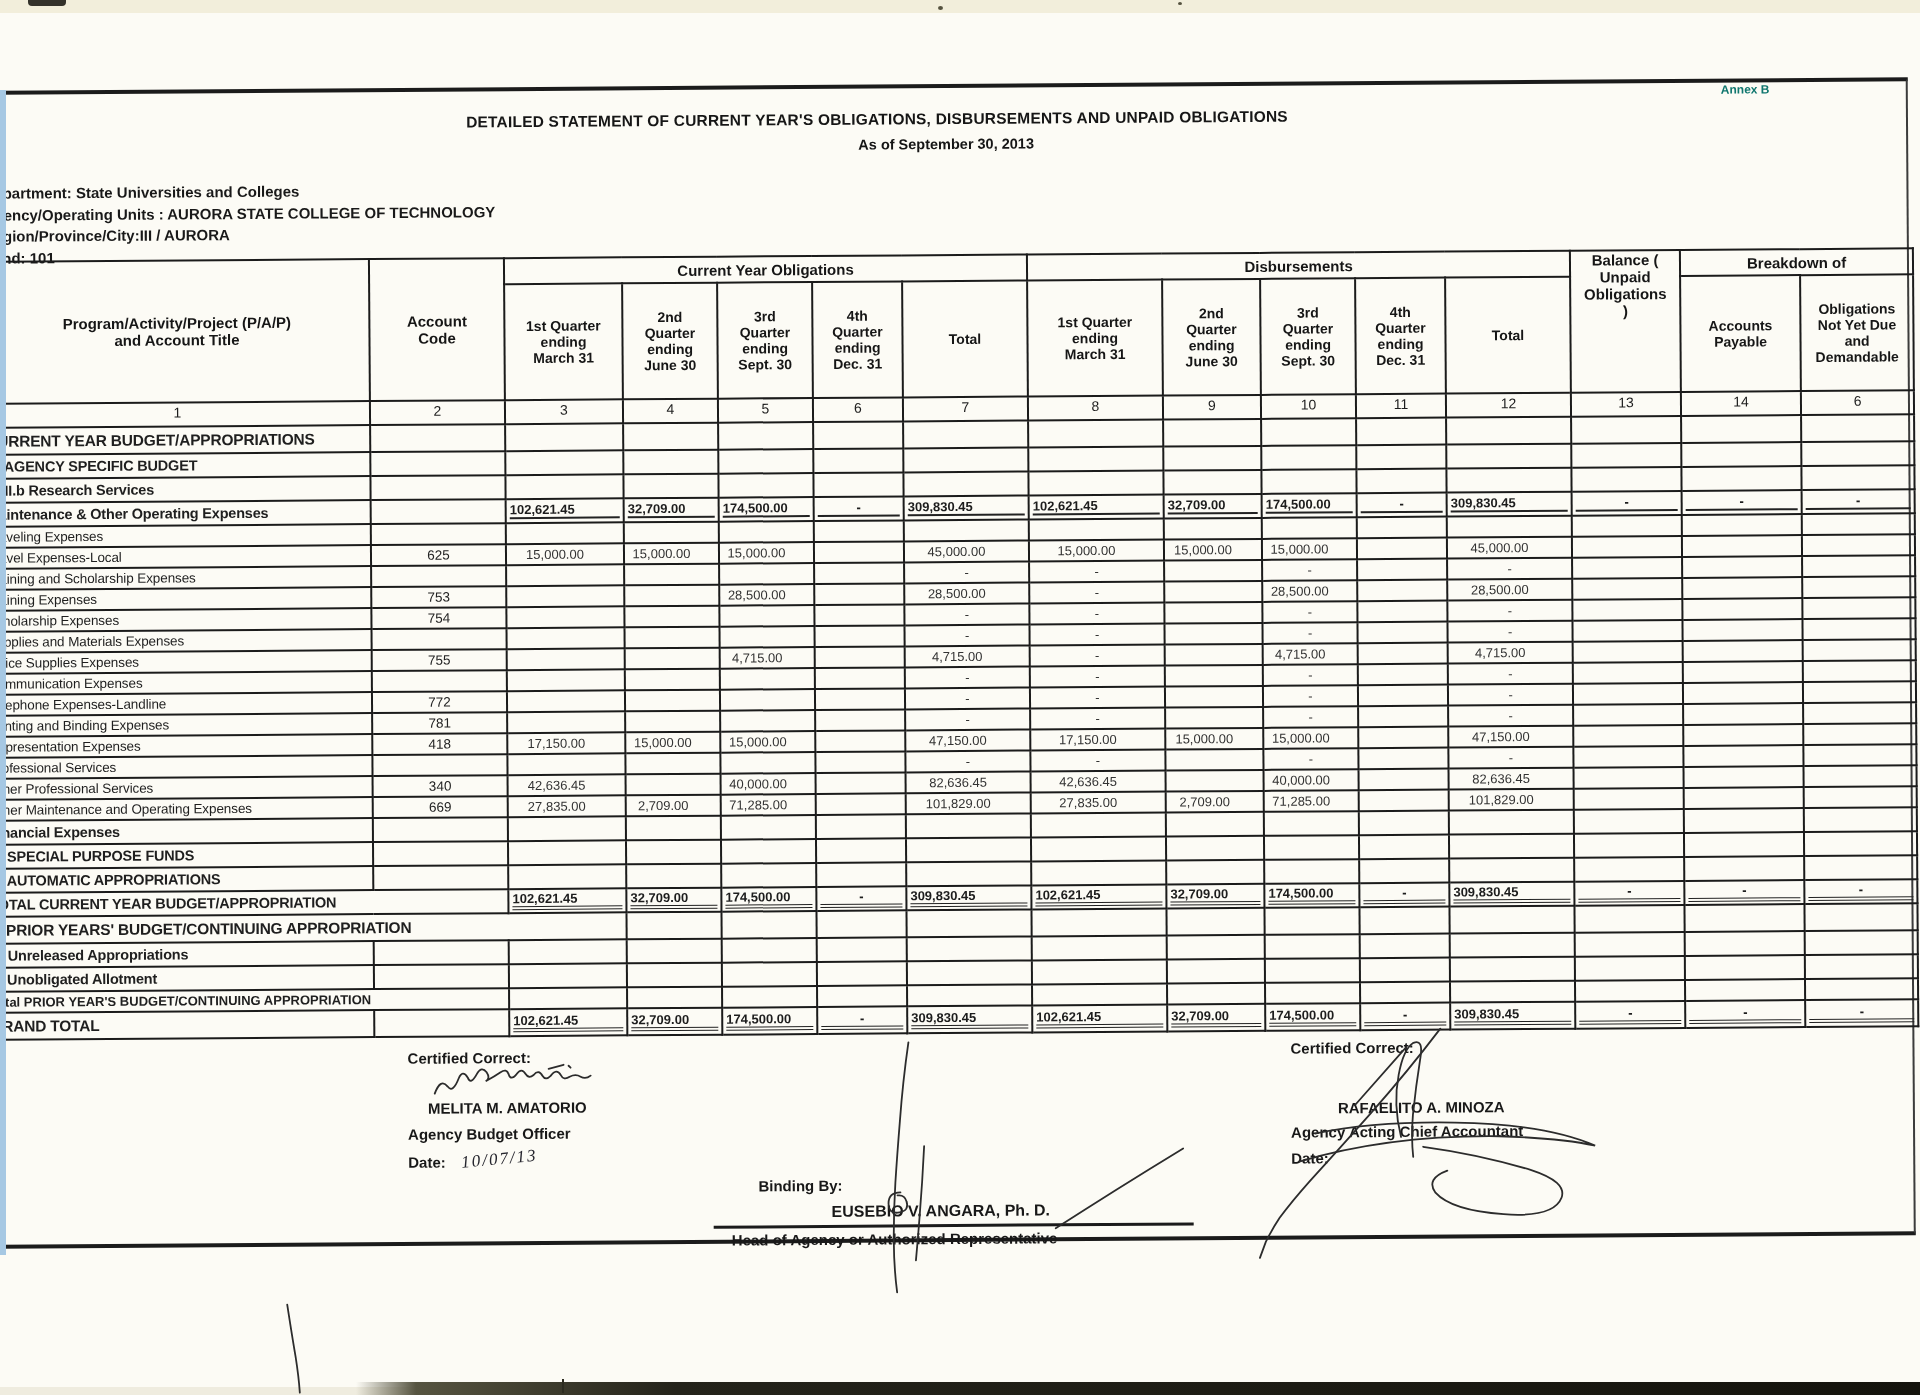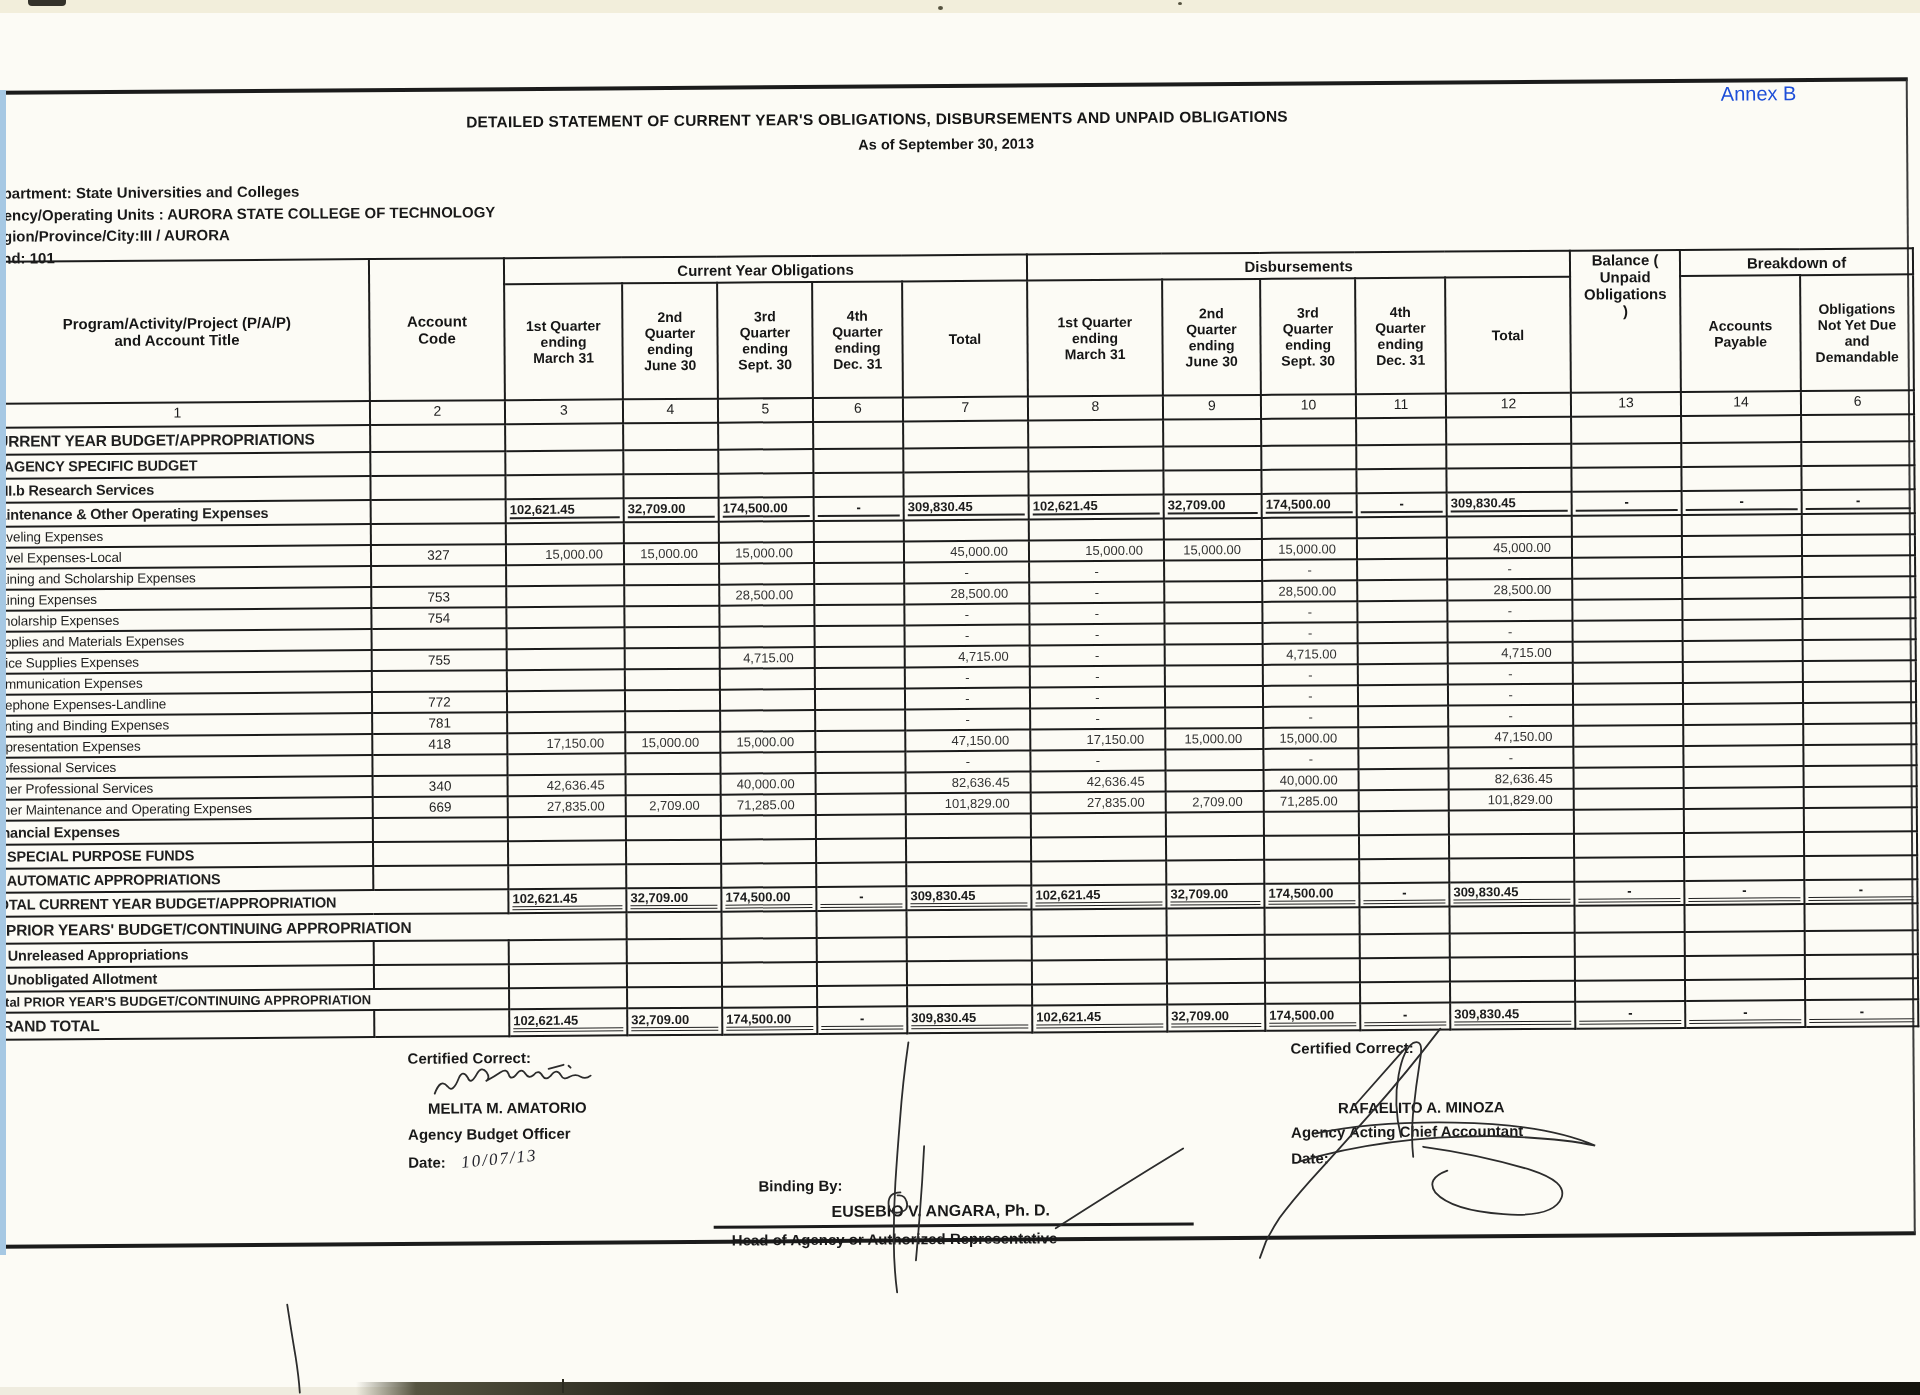--- a/index.html
+++ b/index.html
@@ -19,7 +19,7 @@
     border-top:4px solid #1b1b1b;border-left:4px solid #1b1b1b;
     border-right:2px solid #3c3c3c;border-bottom:4px solid #1b1b1b;box-sizing:border-box;}
 
-  .annex{position:absolute;left:1725px;top:88px;font-size:20px;font-weight:normal;color:#1d4ed8;}
+  .annex{position:absolute;left:1725px;top:88px;font-size:12px;font-weight:bold;color:#0f766e;}
   .title{position:absolute;left:-14px;top:110px;width:1790px;text-align:center;
     font-size:15.5px;font-weight:bold;color:#161616;letter-spacing:.2px;}
   .asof{position:absolute;left:0;top:136px;width:1900px;text-align:center;

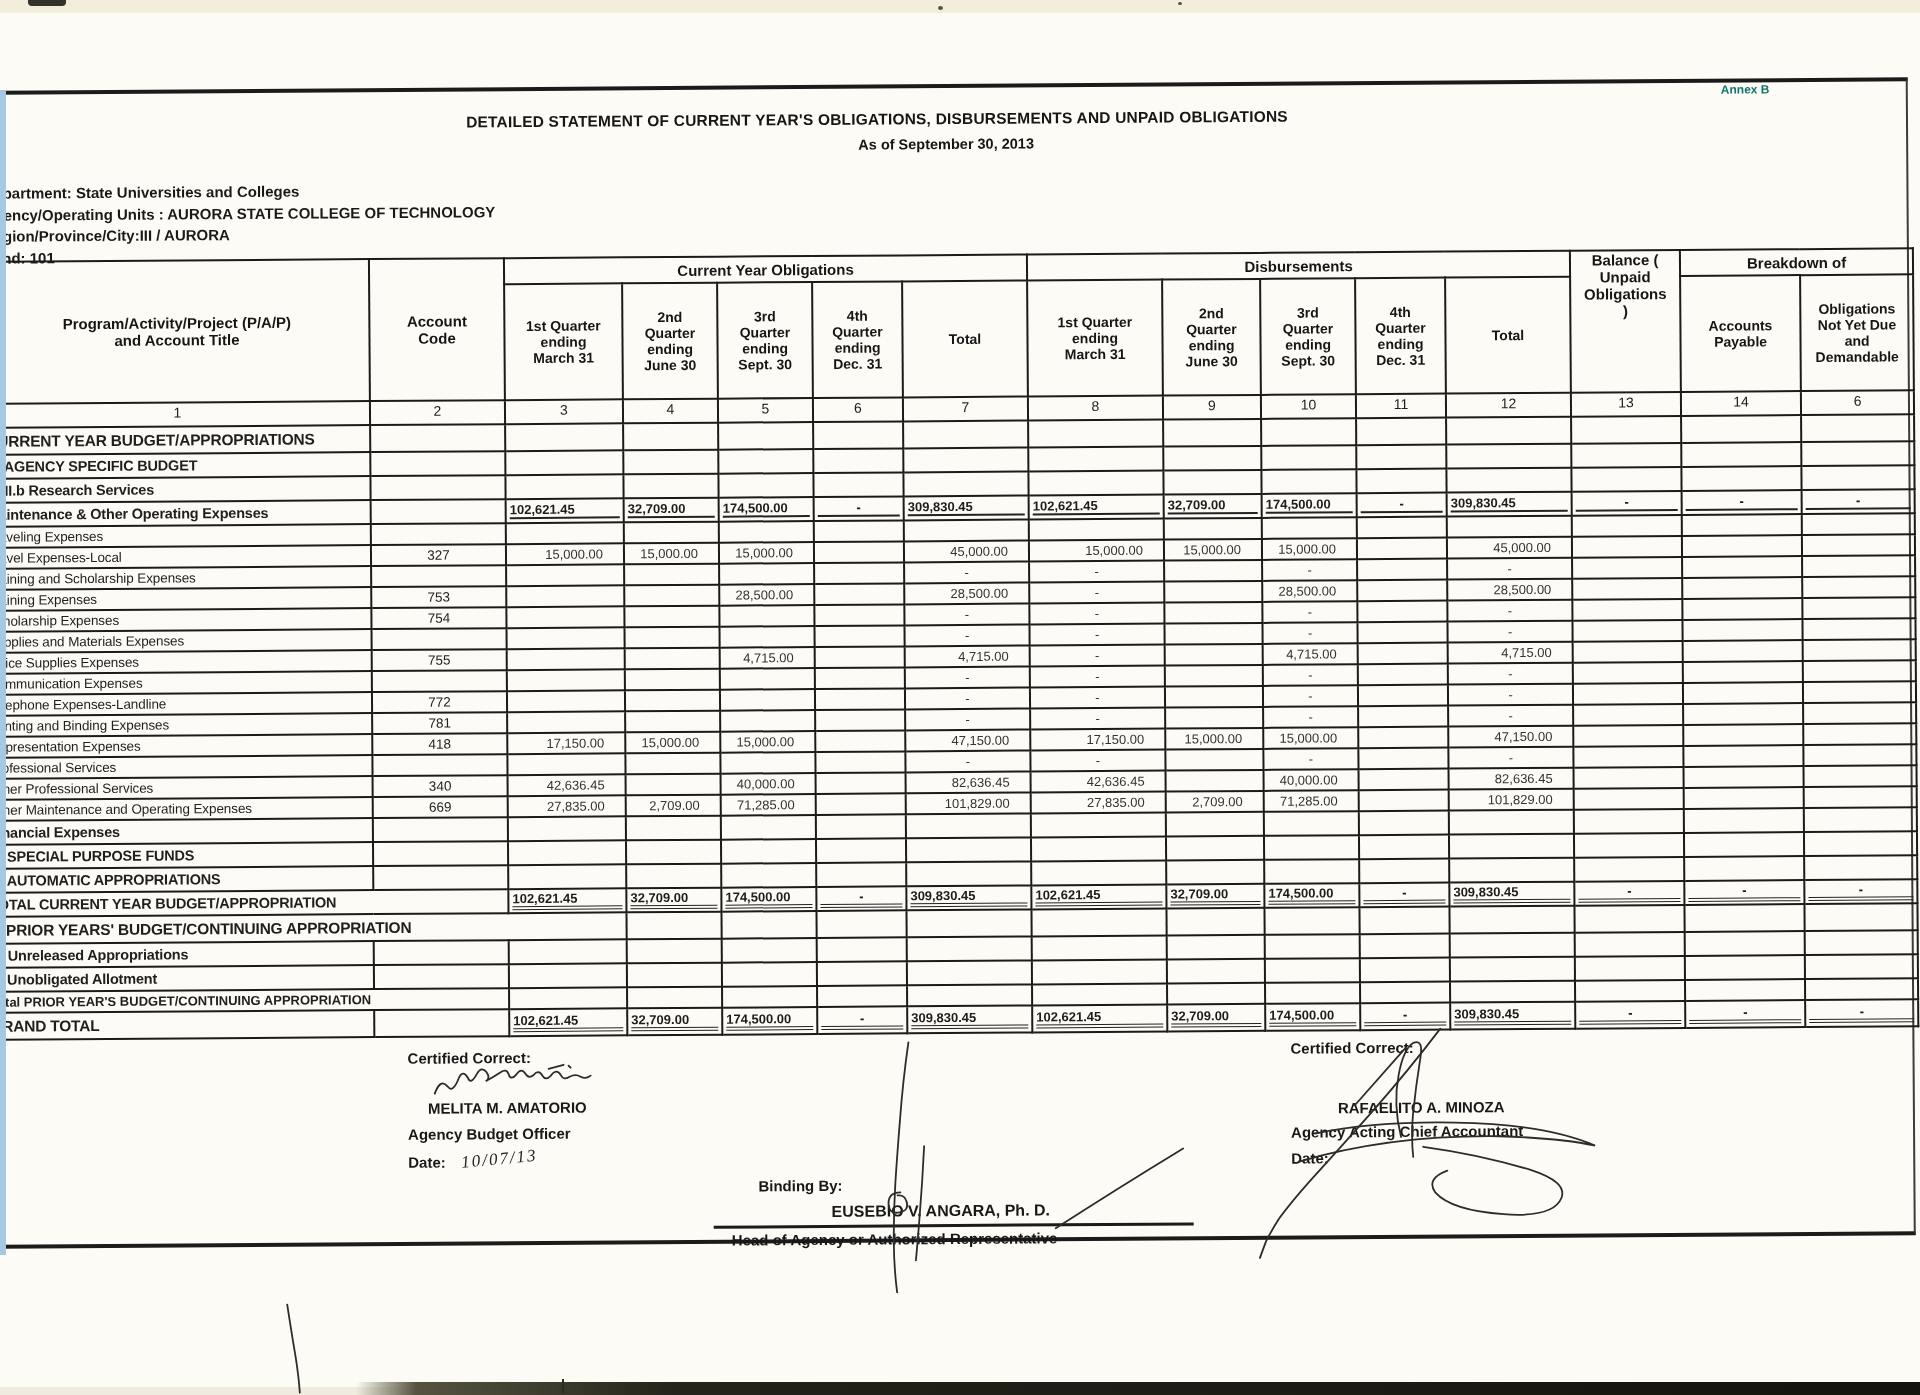--- a/index.html
+++ b/index.html
@@ -303,7 +303,7 @@
         </tr>
         <tr class="r-detail">
           <td class="c-label ind2" colspan="1">Travel Expenses-Local</td>
-          <td class="c-code">327</td>
+          <td class="c-code">625</td>
           <td class="c-val num">15,000.00</td>
           <td class="c-val num">15,000.00</td>
           <td class="c-val num">15,000.00</td>

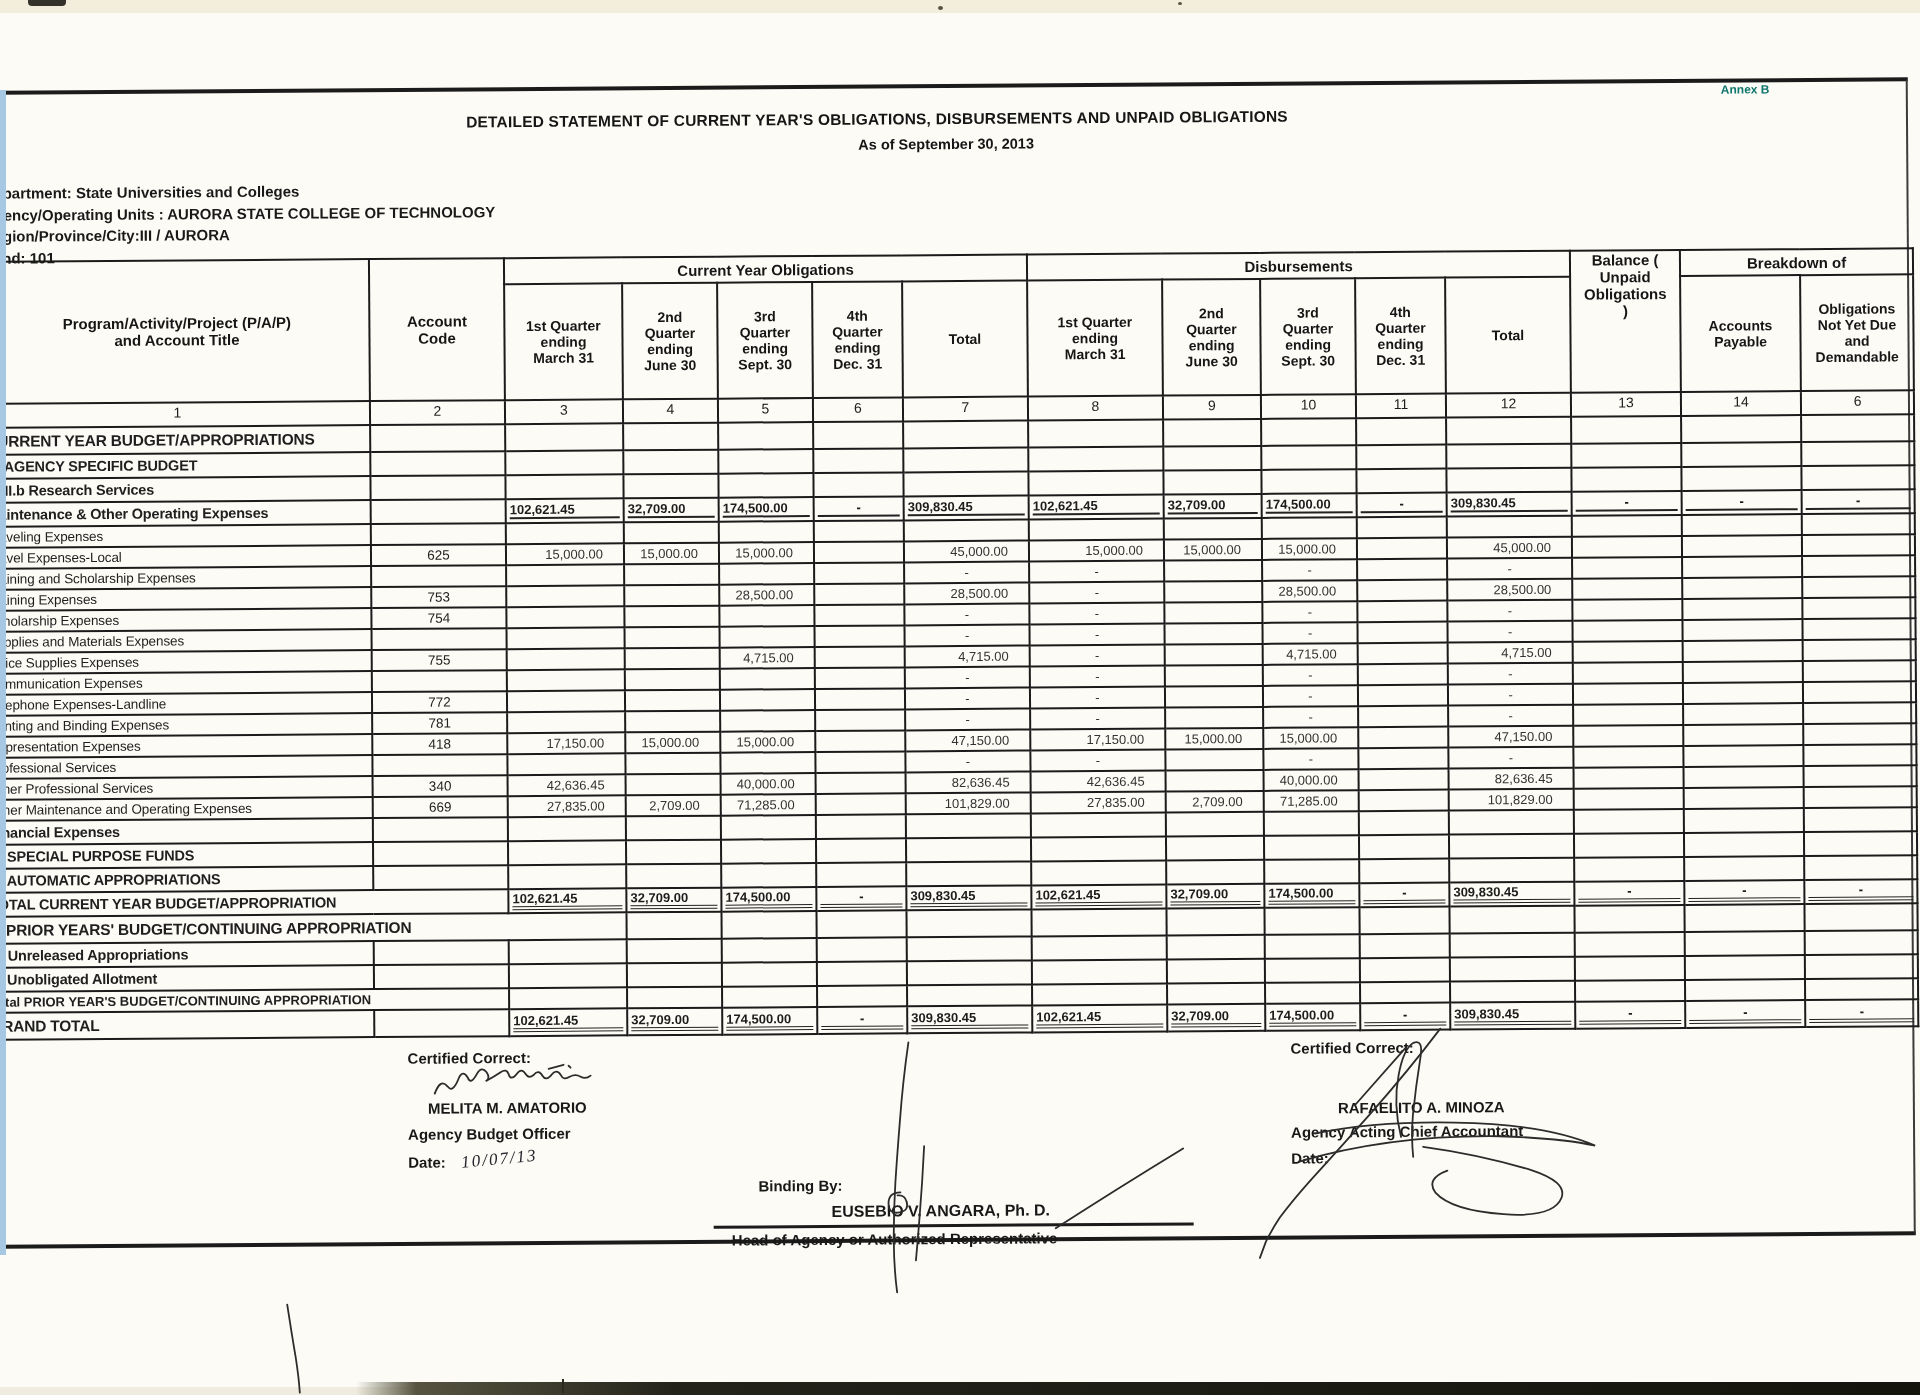--- a/index.html
+++ b/index.html
@@ -45,7 +45,7 @@
   td.ind2{padding-left:58px;}
   td.c-code{text-align:center;font-size:13.5px;color:#222;}
   td.c-val{font-size:13px;color:#333;}
-  td.c-val.num{text-align:right;padding-right:20px;margin-top:43px;}
+  td.c-val.num{text-align:center;padding-right:20px;margin-top:43px;}
   td.c-val.dash{text-align:center;}
   tr.r-section td.c-val,tr.r-section-lg td.c-val{font-weight:bold;color:#1d1d1d;}
   span.u,span.du{display:block;margin:1px 3px 2px 3px;text-align:left;padding-right:4px;}

